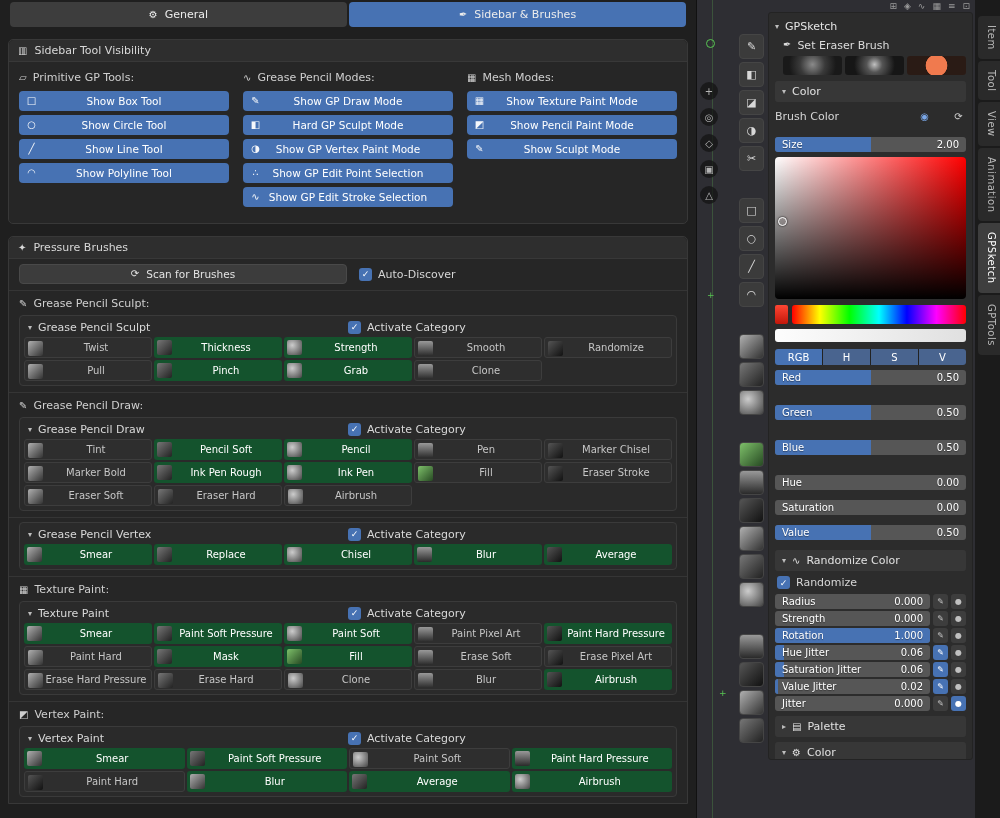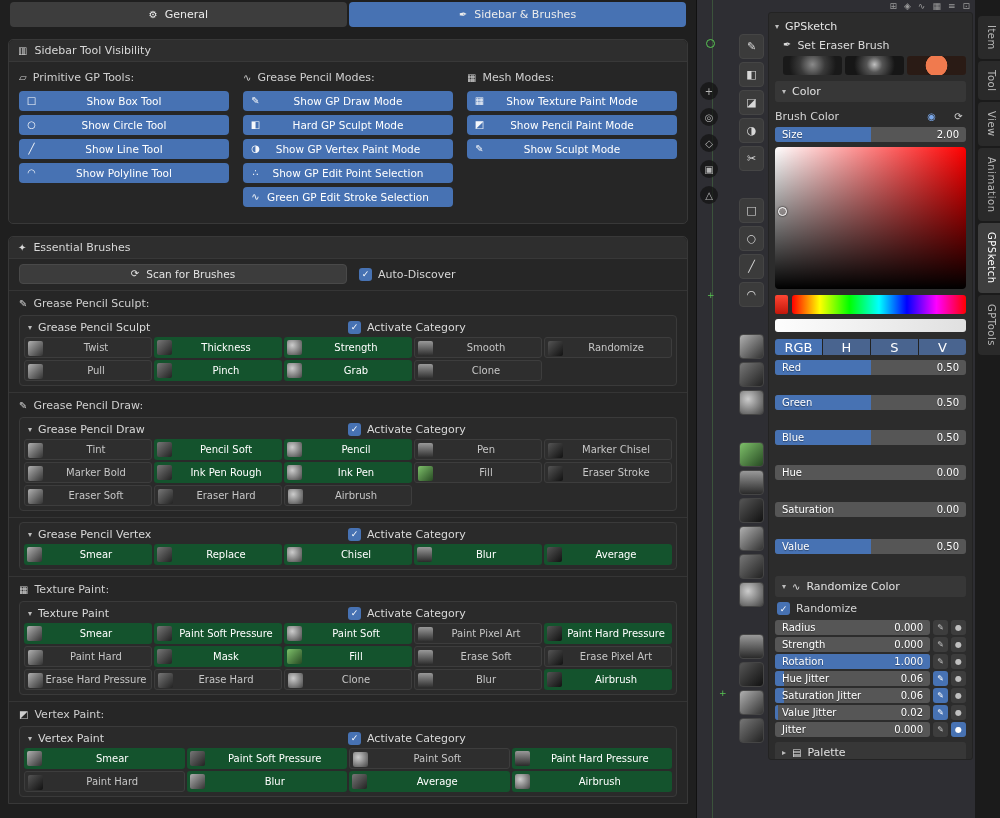--- a/index.html
+++ b/index.html
@@ -61,7 +61,7 @@
 .p2{background:radial-gradient(circle at 50% 45%,#c0c0c0 0%,#555 25%,#161616 65%)}
 .p3{background:radial-gradient(circle at 50% 50%,#f07a4e 0 34%,#2a1b15 36%)}
 .sect{display:flex;align-items:center;gap:6px;height:21px;background:#373737;border-radius:3px;padding:0 7px;margin:5px 0;color:#e0e0e0}
-.brushcolor-row{display:flex;align-items:center;height:18px;margin:1px 0 2px;gap:12px}
+.brushcolor-row{display:flex;align-items:center;height:18px;margin:1px 0 2px;gap:19px}
 .brushcolor-row .t{flex:1;color:#d5d5d5}
 .icon-sm{width:15px;height:15px;display:flex;align-items:center;justify-content:center;font-size:10px;color:#cfcfcf}
 .icon-sm.blue{color:#7aa7e8}

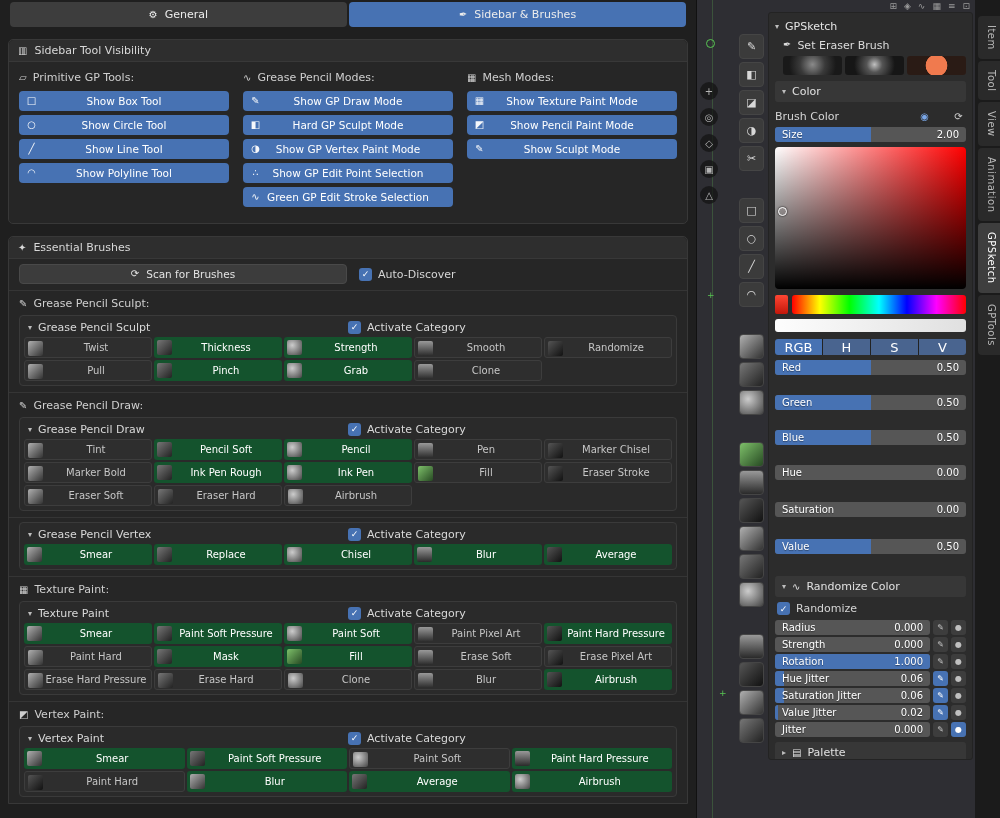--- a/index.html
+++ b/index.html
@@ -69,7 +69,7 @@
 .sfill{position:absolute;left:0;top:0;bottom:0;background:#4772b3}
 .sl{position:absolute;left:7px;top:0;bottom:0;display:flex;align-items:center;font-size:10px;color:#fff;text-shadow:0 1px 1px rgba(0,0,0,.4);white-space:nowrap}
 .sv{position:absolute;right:7px;top:0;bottom:0;display:flex;align-items:center;font-size:10px;color:#fff;text-shadow:0 1px 1px rgba(0,0,0,.4)}
-.size-wrap{margin:2px 0 5px;display:flex}
+.size-wrap{margin:12px 0 5px;display:flex}
 .colorsquare{position:relative;height:142px;border-radius:4px;margin:2px 0 6px;background:linear-gradient(to top,#000,rgba(0,0,0,0)),linear-gradient(to right,#fff,#f00)}
 .cursor{position:absolute;left:3px;top:42%;width:9px;height:9px;border:1.5px solid #fff;border-radius:50%;box-shadow:0 0 2px #000}
 .hue-row{display:flex;gap:4px;height:19px;margin-bottom:5px}

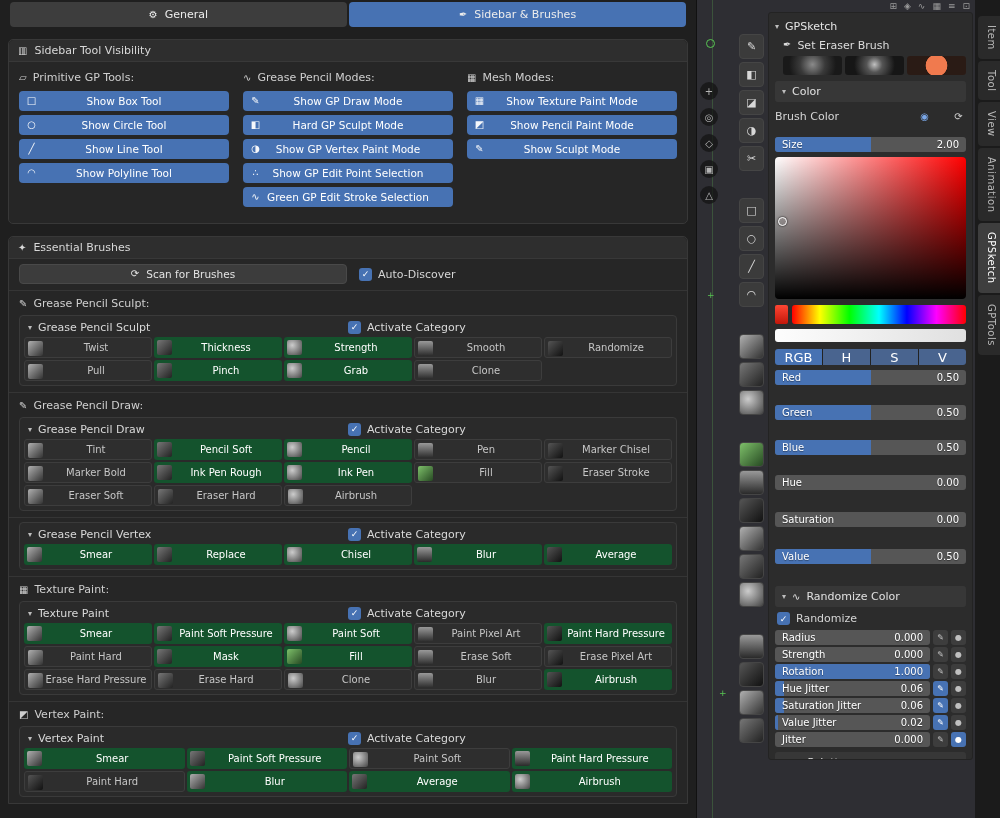--- a/index.html
+++ b/index.html
@@ -159,7 +159,7 @@
             </div>
             <div class="vbtn">
               <span class="bicon">∿</span>
-              <span class="blabel">Green GP Edit Stroke Selection</span>
+              <span class="blabel">Show GP Edit Stroke Selection</span>
             </div>
           </div>
           <div class="col">

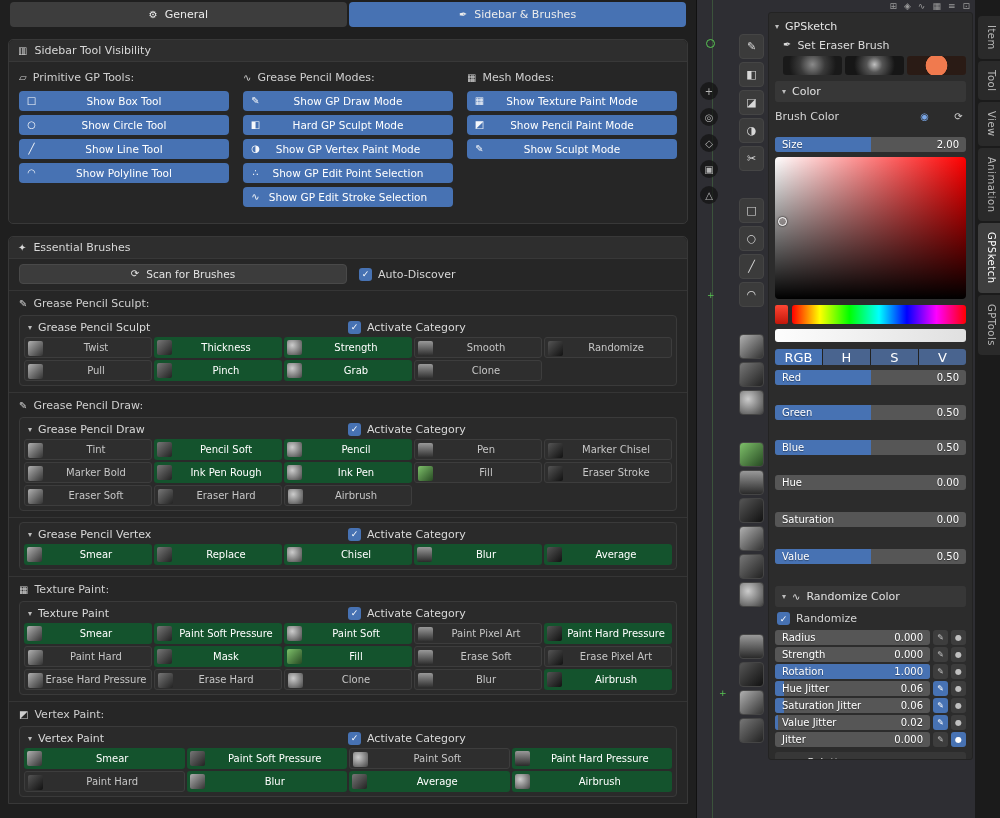--- a/index.html
+++ b/index.html
@@ -186,7 +186,7 @@
     <div class="box last">
       <div class="box-h">
         <span class="glyph">✦</span>
-        <span>Essential Brushes</span>
+        <span>Pressure Brushes</span>
       </div>
       <div class="scan-row">
         <div class="scan-btn">

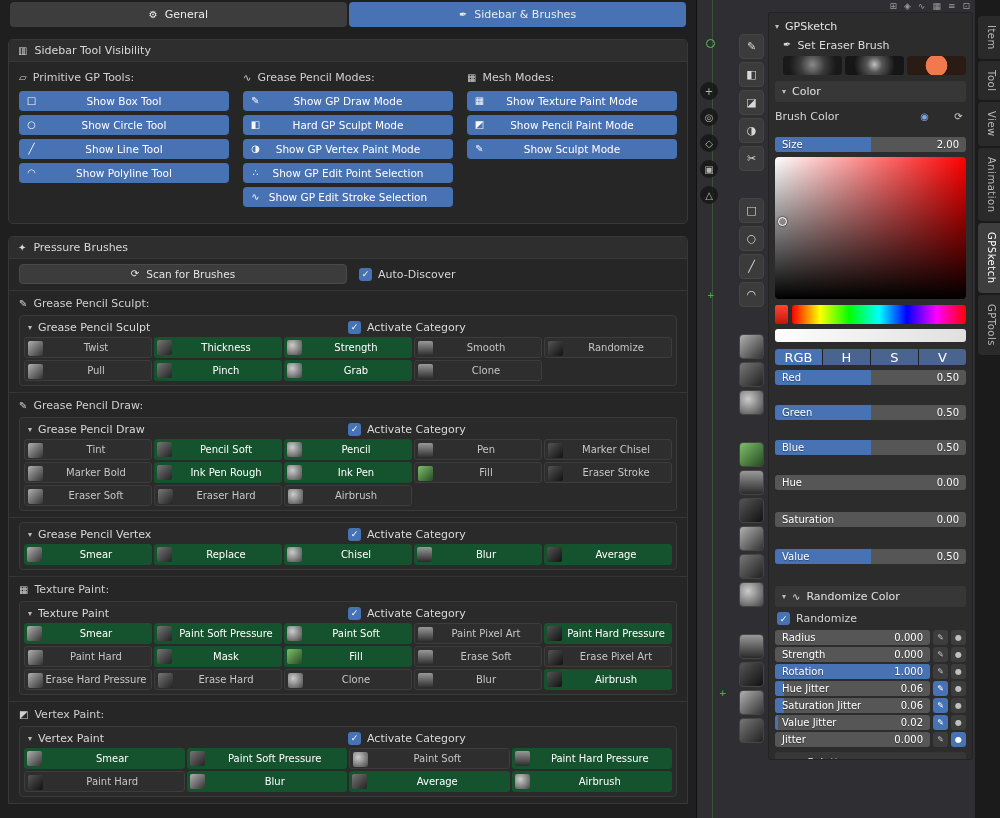--- a/index.html
+++ b/index.html
@@ -77,7 +77,7 @@
 .huebar{flex:1;border-radius:3px;background:linear-gradient(to right,#f00,#ff0 16%,#0f0 33%,#0ff 50%,#00f 66%,#f0f 83%,#f00)}
 .valbar{height:13px;border-radius:3px;background:linear-gradient(to right,#fdfdfd,#e0e0e0);margin-bottom:7px}
 .modes{display:flex;height:16px;border-radius:3px;overflow:hidden;margin-bottom:5px;background:#222;gap:1px}
-.mode{flex:1;background:#49648f;display:flex;align-items:center;justify-content:center;font-size:13px;color:#fff}
+.mode{flex:1;background:#49648f;display:flex;align-items:center;justify-content:center;font-size:10px;color:#fff}
 .mode.active{background:#4772b3}
 .rgb-group .slider{margin-bottom:20px}
 .rgb-group{margin-bottom:8px}

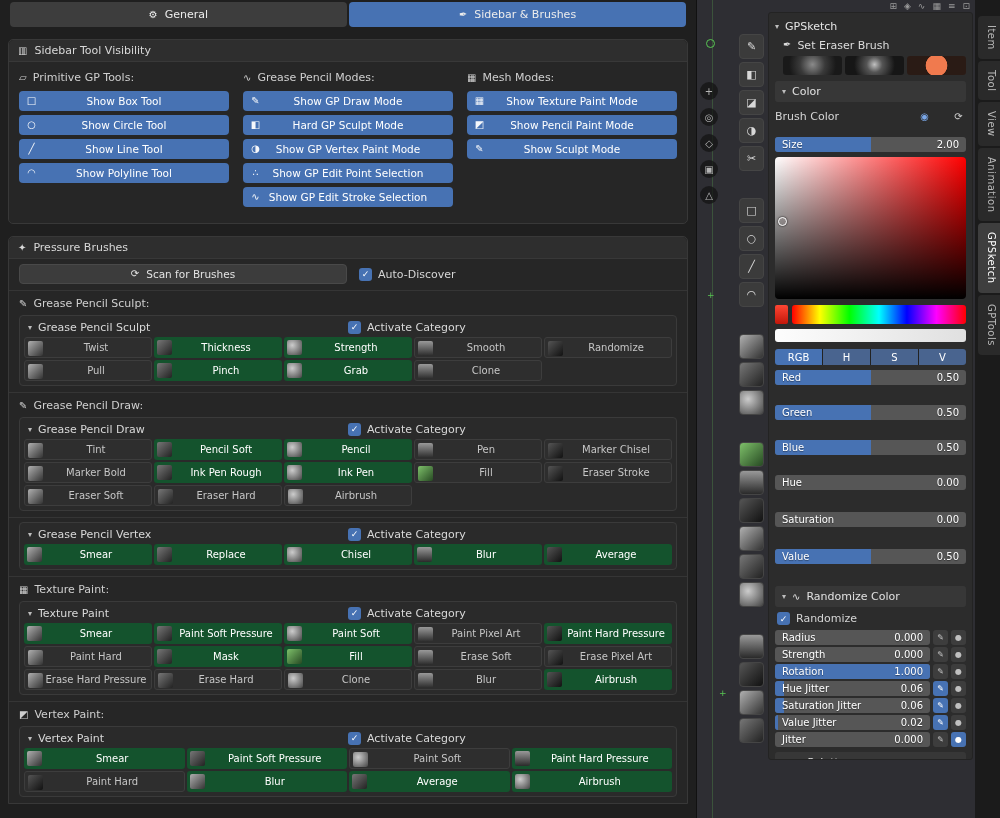--- a/index.html
+++ b/index.html
@@ -81,7 +81,7 @@
 .mode.active{background:#4772b3}
 .rgb-group .slider{margin-bottom:20px}
 .rgb-group{margin-bottom:8px}
-.hsv-group .slider{margin-bottom:22px}
+.hsv-group .slider{margin-bottom:10px}
 .rnd{display:flex;gap:3px;align-items:center;margin-bottom:2px}
 .mini{width:15px;height:15px;border-radius:3px;background:#3d3d3d;display:flex;align-items:center;justify-content:center;font-size:8px;color:#c0c0c0;flex:none}
 .mini.on{background:#4772b3;color:#fff}

